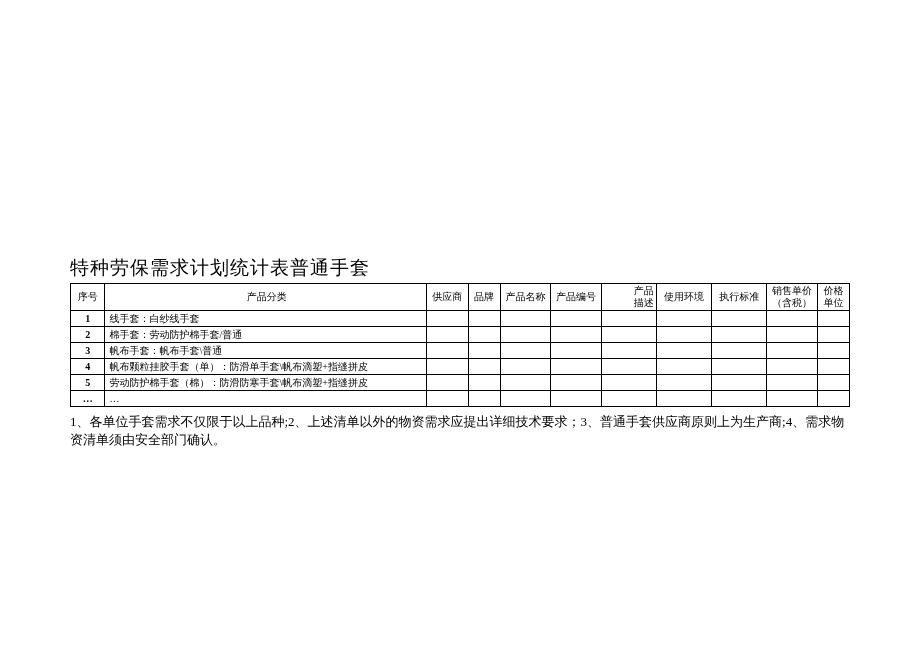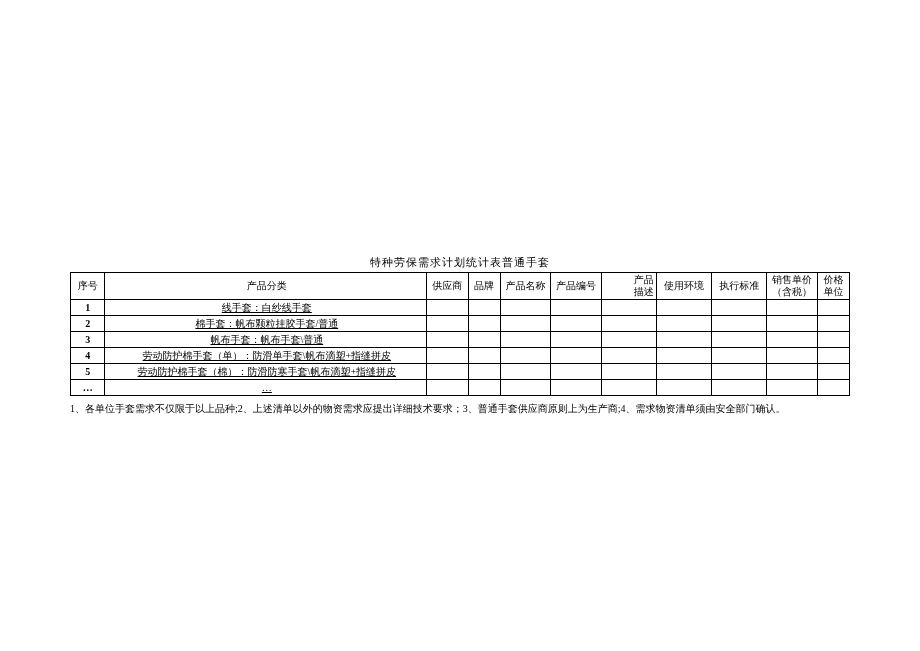--- a/index.html
+++ b/index.html
@@ -21,8 +21,7 @@
       width: 780px;
     }
     .title {
-      text-align: center;
-      font-size: 11px;
+      font-size: 19px;
       font-weight: normal;
       margin-bottom: 2px;
       letter-spacing: 1px;

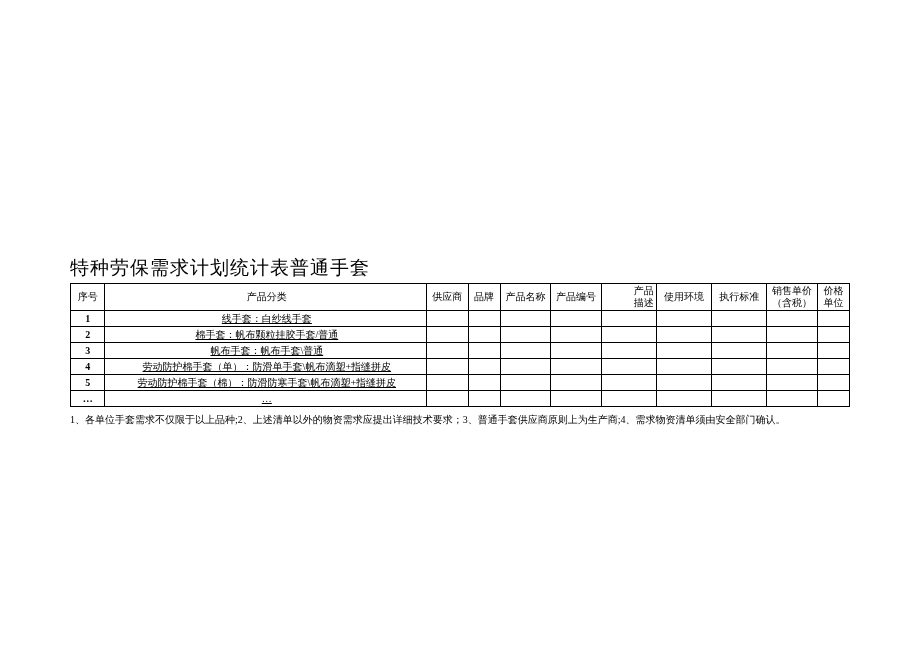--- a/index.html
+++ b/index.html
@@ -66,9 +66,8 @@
       font-weight: bold;
     }
     td.category {
-      text-align: center;
+      text-align: left;
       padding-left: 4px;
-      text-decoration: underline;
     }
     .footnote {
       font-size: 10px;

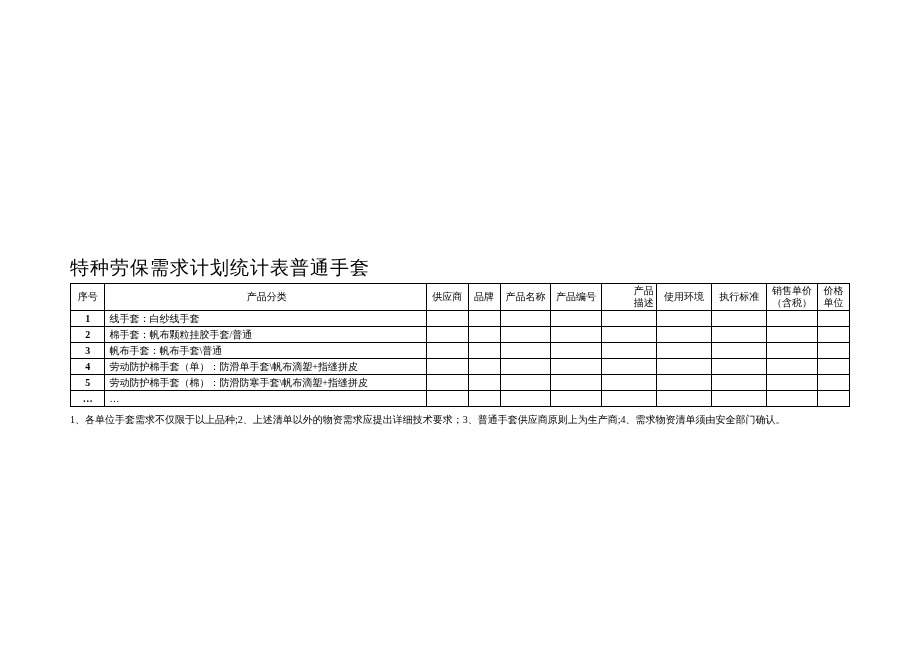--- a/index.html
+++ b/index.html
@@ -113,7 +113,7 @@
       </tr>
       <tr>
         <td class="seq">2</td>
-        <td class="category">棉手套：帆布颗粒挂胶手套/普通</td>
+        <td class="category">棉手套：劳动防护棉手套/普通</td>
         <td></td>
         <td></td>
         <td></td>

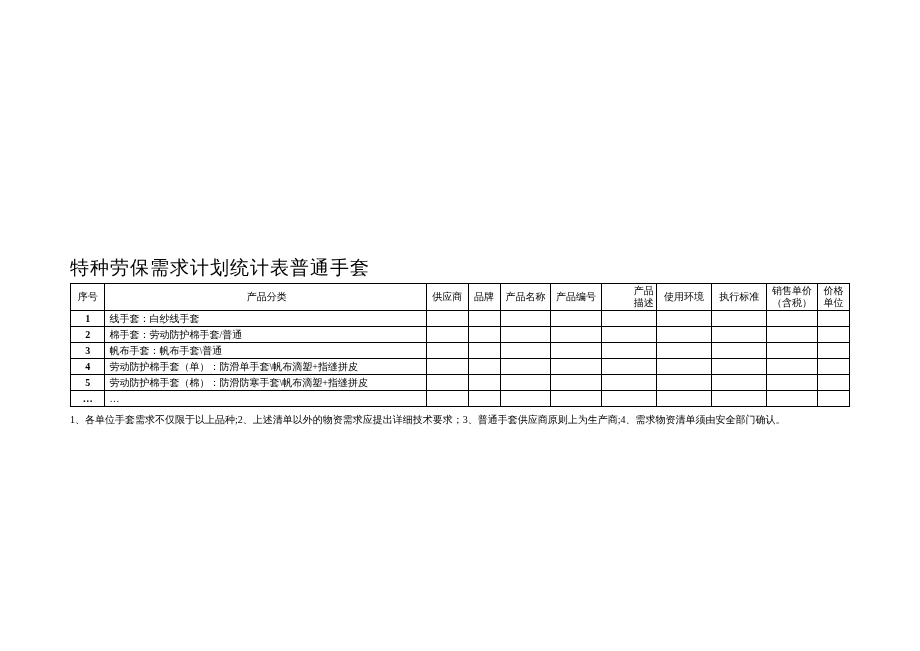--- a/index.html
+++ b/index.html
@@ -139,7 +139,7 @@
       </tr>
       <tr>
         <td class="seq">4</td>
-        <td class="category">劳动防护棉手套（单）：防滑单手套\帆布滴塑+指缝拼皮</td>
+        <td class="category">帆布颗粒挂胶手套（单）：防滑单手套\帆布滴塑+指缝拼皮</td>
         <td></td>
         <td></td>
         <td></td>

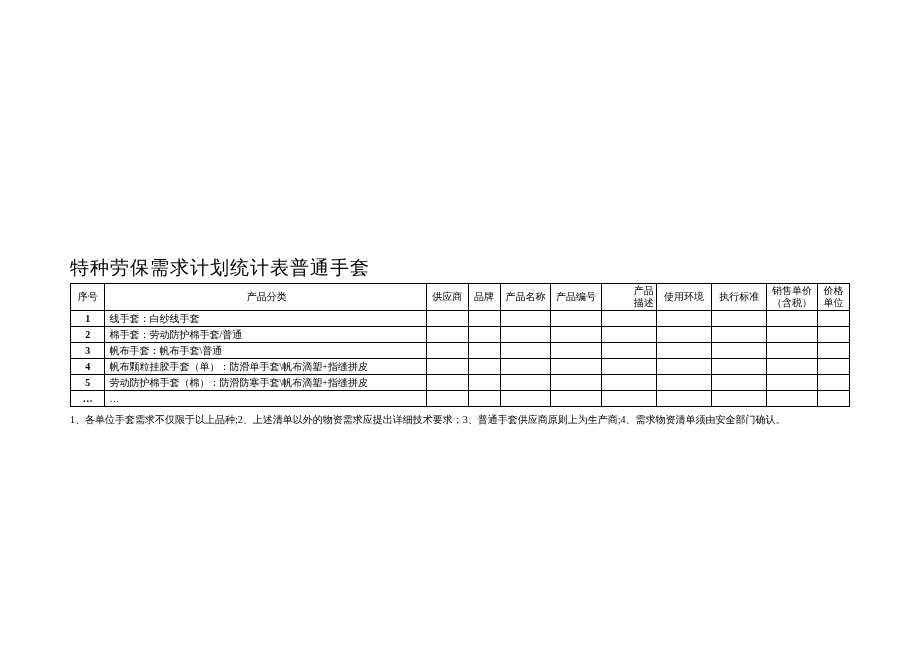--- a/index.html
+++ b/index.html
@@ -70,7 +70,7 @@
       padding-left: 4px;
     }
     .footnote {
-      font-size: 10px;
+      font-size: 13px;
       margin-top: 6px;
       line-height: 1.4;
     }

